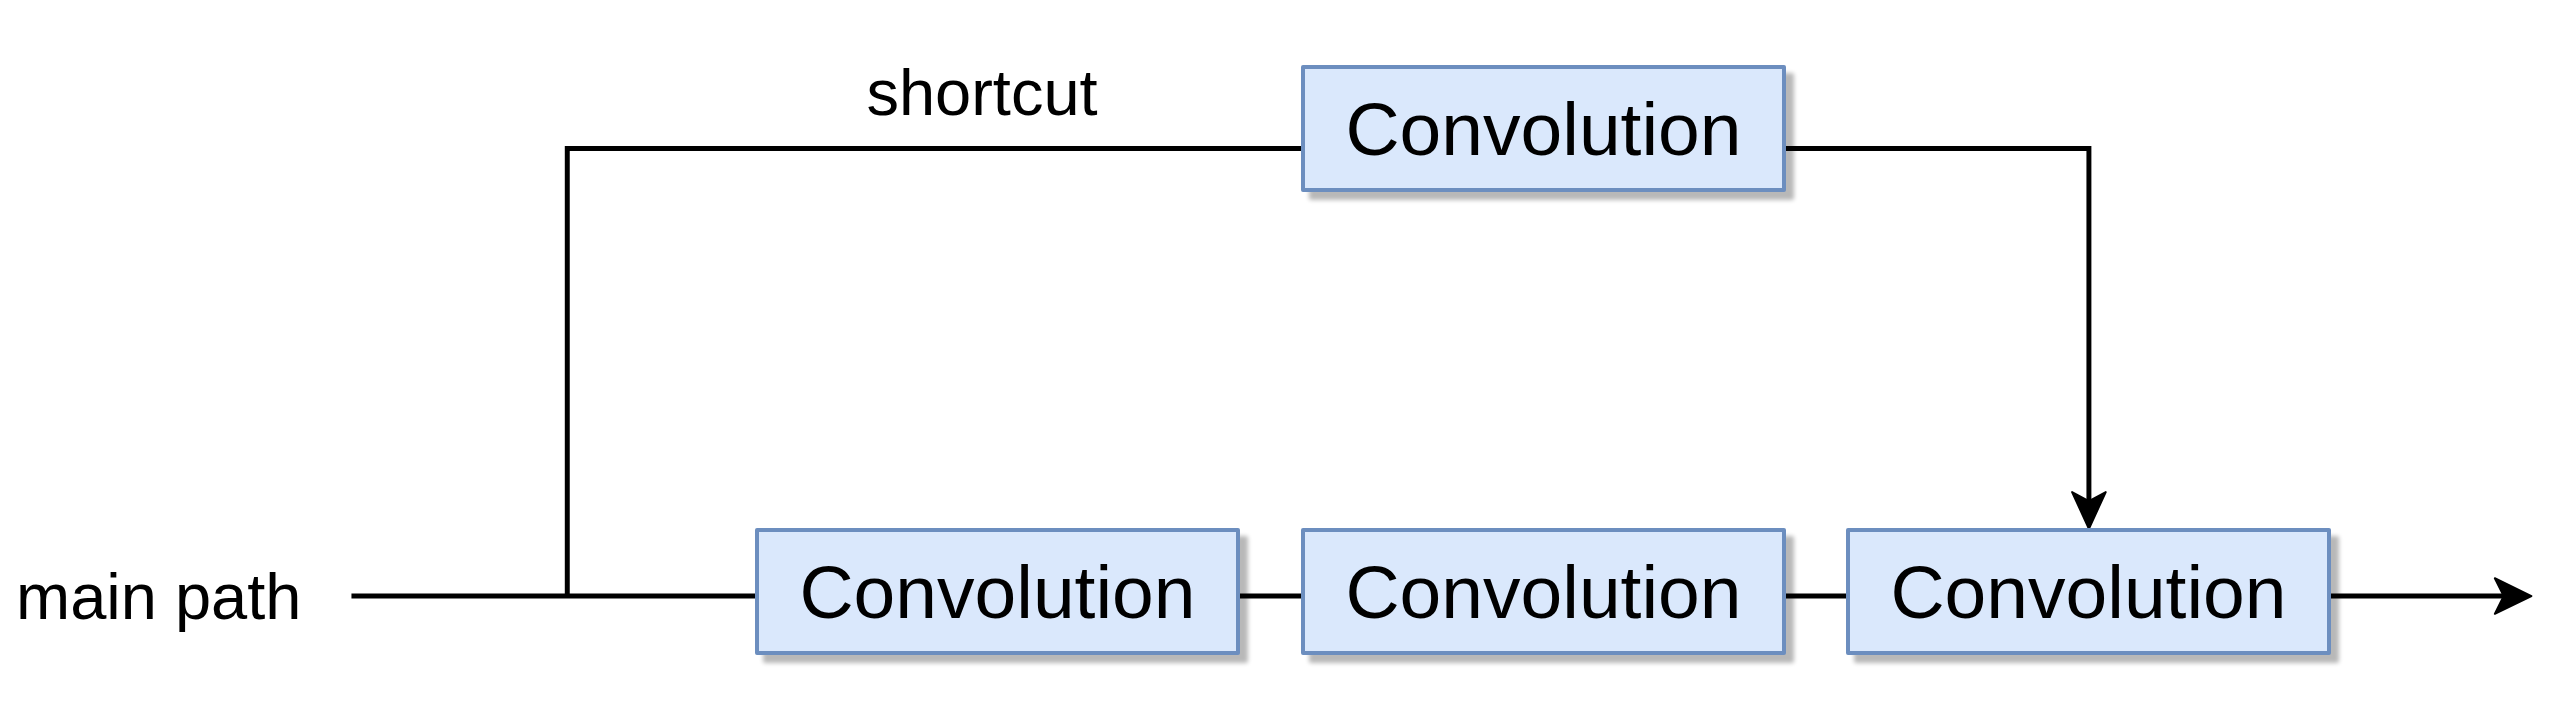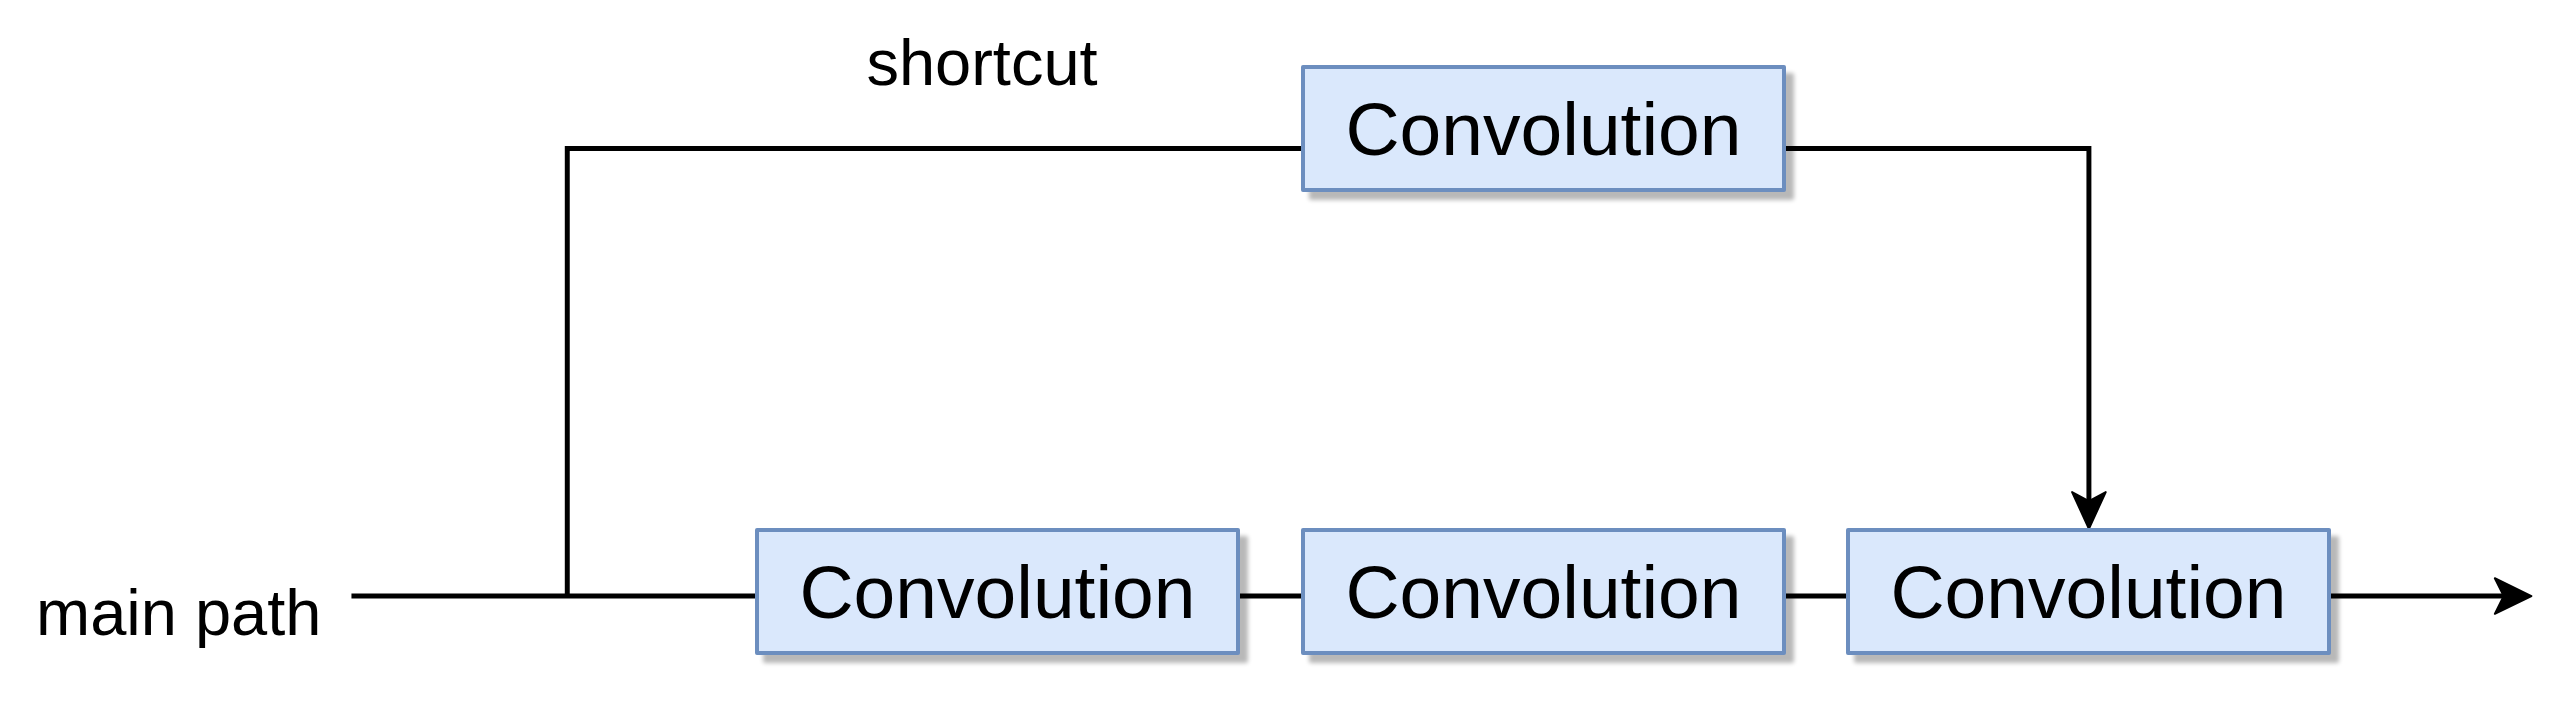--- a/index.html
+++ b/index.html
@@ -61,7 +61,7 @@
     color: var(--text-color);
     white-space: nowrap;
   }
-  .label-shortcut { left: 982px; top: 30px; transform: translateX(-50%); }
+  .label-shortcut { left: 982px; top: 60px; transform: translateX(-50%); }
   .label-mainpath { left: 36px; top: 564px; margin-top: 16px; }
 </style>
 </head>

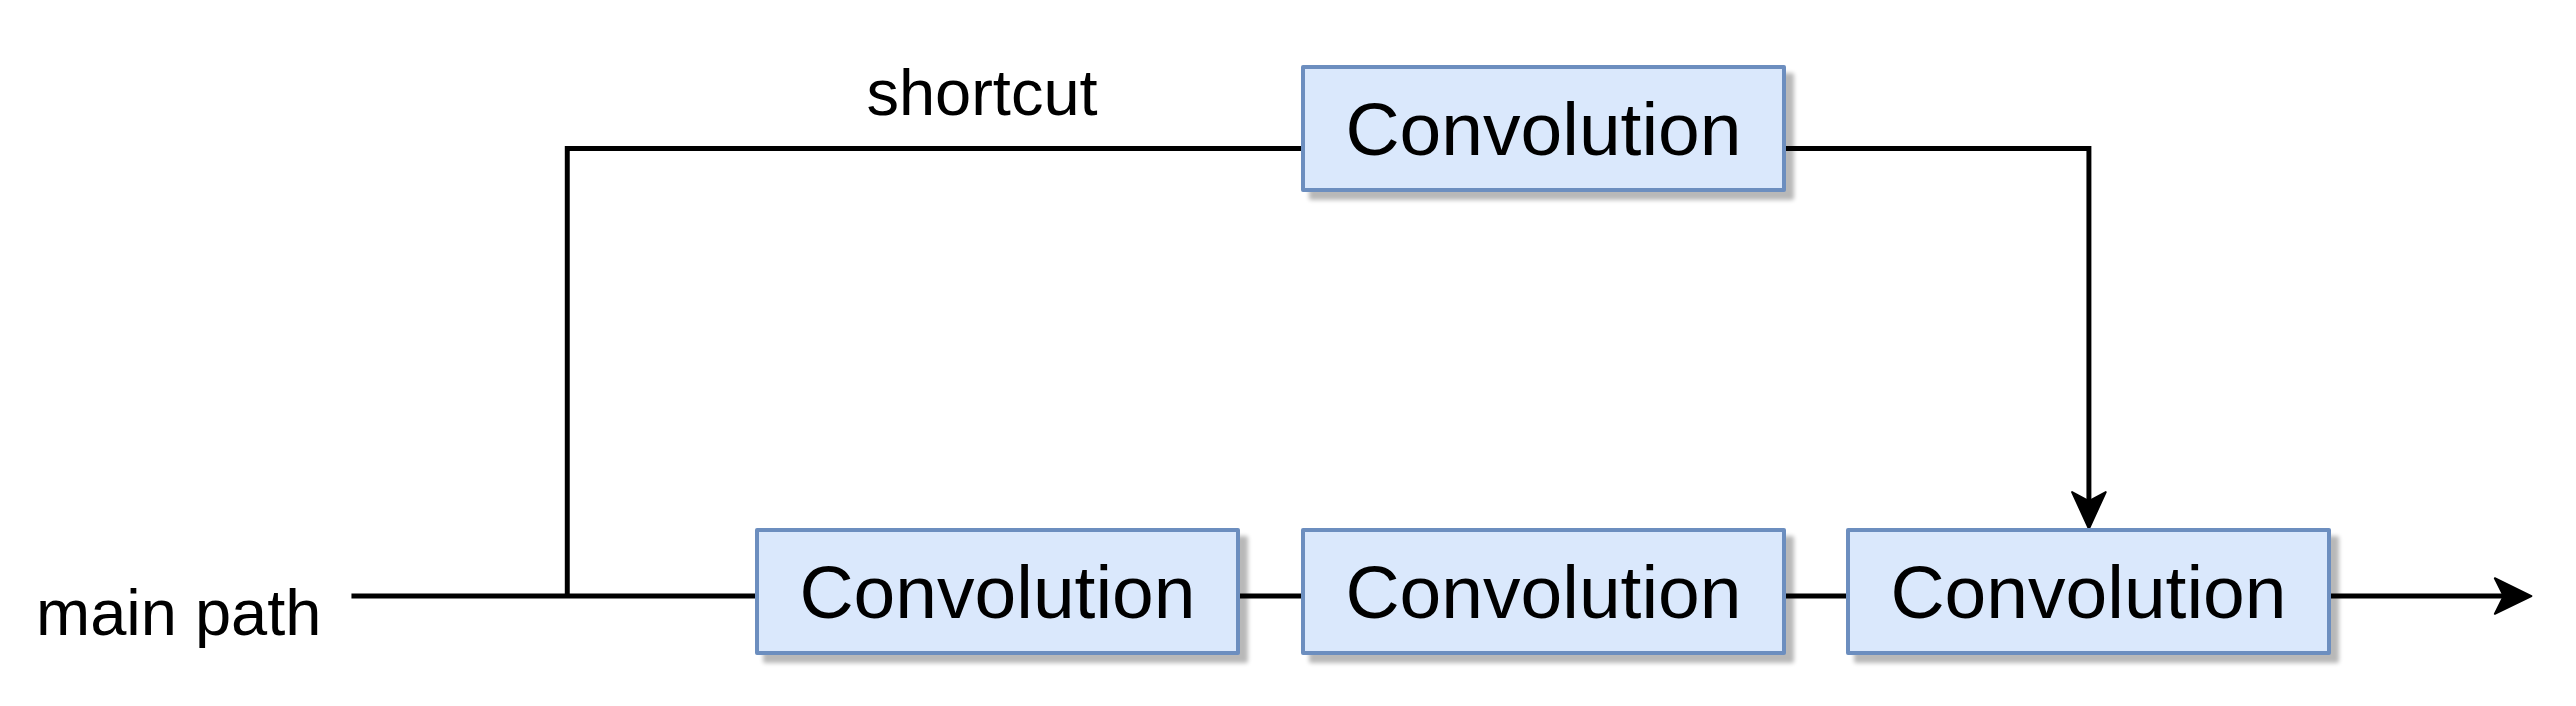--- a/index.html
+++ b/index.html
@@ -62,7 +62,7 @@
     white-space: nowrap;
   }
   .label-shortcut { left: 982px; top: 60px; transform: translateX(-50%); }
-  .label-mainpath { left: 36px; top: 564px; margin-top: 16px; }
+  .label-mainpath { left: 16px; top: 564px; }
 </style>
 </head>
 <body>

